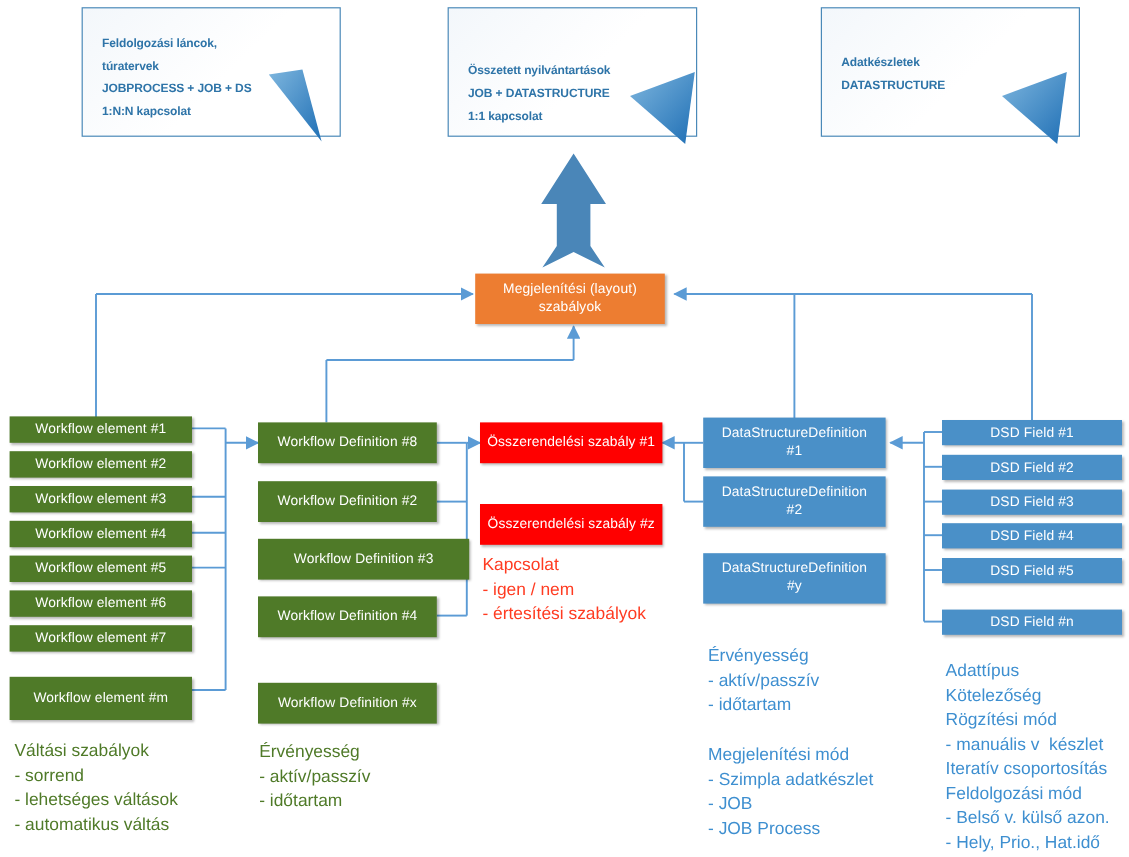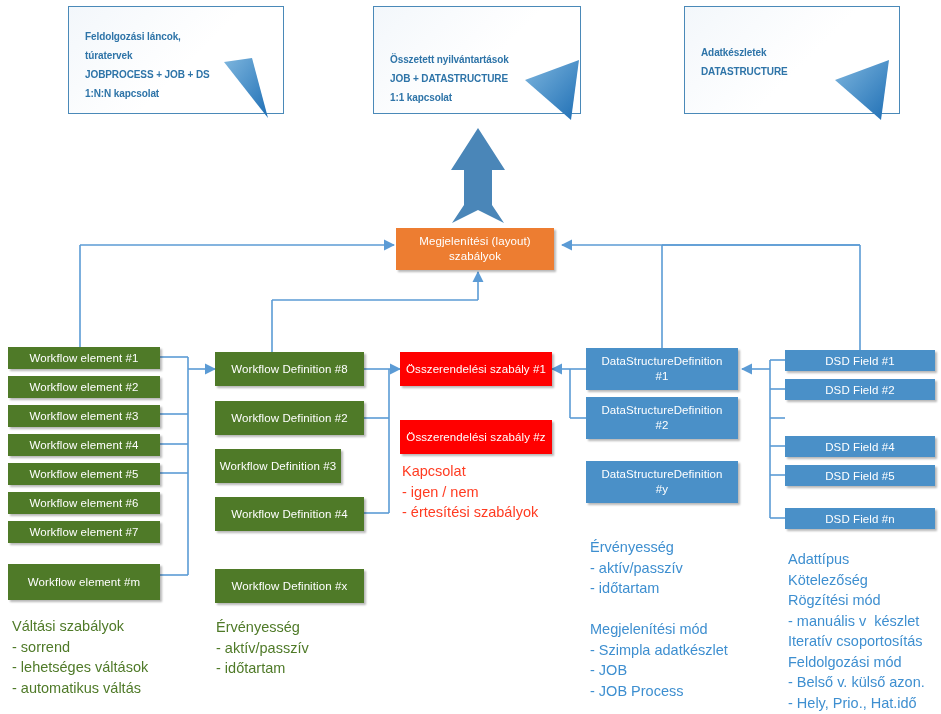--- a/index.html
+++ b/index.html
@@ -243,6 +243,9 @@
   <div class="box blue" style="left:785px;top:379px;width:150px;height:21px;">
       <span>DSD Field #2</span>
     </div>
+  <div class="box blue" style="left:785px;top:408px;width:150px;height:21px;">
+      <span>DSD Field #3</span>
+    </div>
   <div class="box blue" style="left:785px;top:436px;width:150px;height:21px;">
       <span>DSD Field #4</span>
     </div>

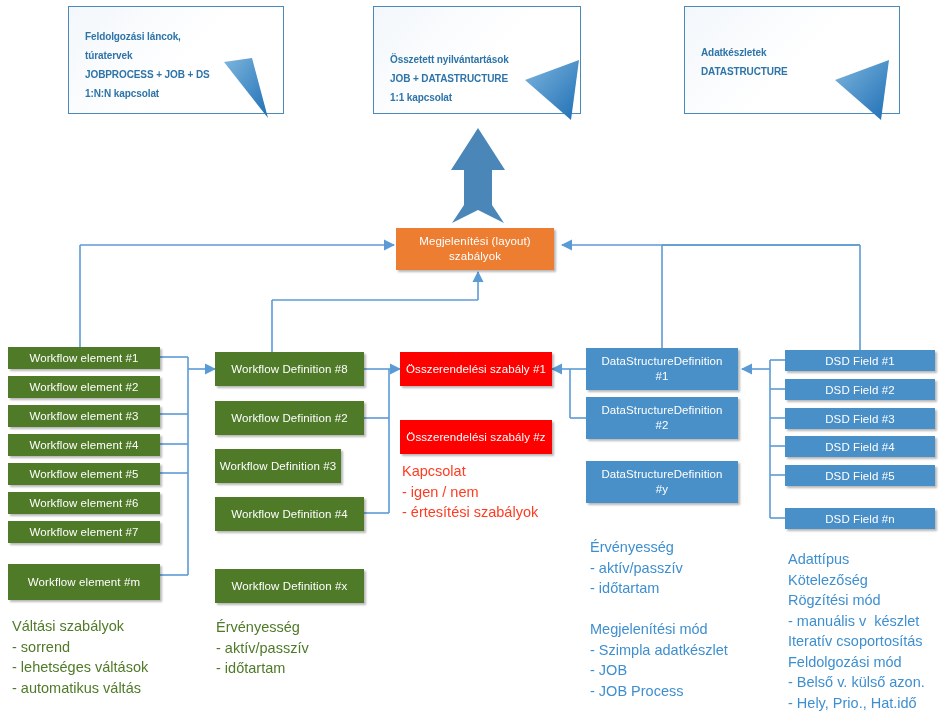--- a/index.html
+++ b/index.html
@@ -197,7 +197,7 @@
   <div class="box green" style="left:215px;top:401px;width:149px;height:34px;">
       <span>Workflow Definition #2</span>
     </div>
-  <div class="box green" style="left:215px;top:449px;width:126px;height:34px;">
+  <div class="box green" style="left:215px;top:449px;width:176px;height:34px;">
       <span>Workflow Definition #3</span>
     </div>
   <div class="box green" style="left:215px;top:497px;width:149px;height:34px;">

